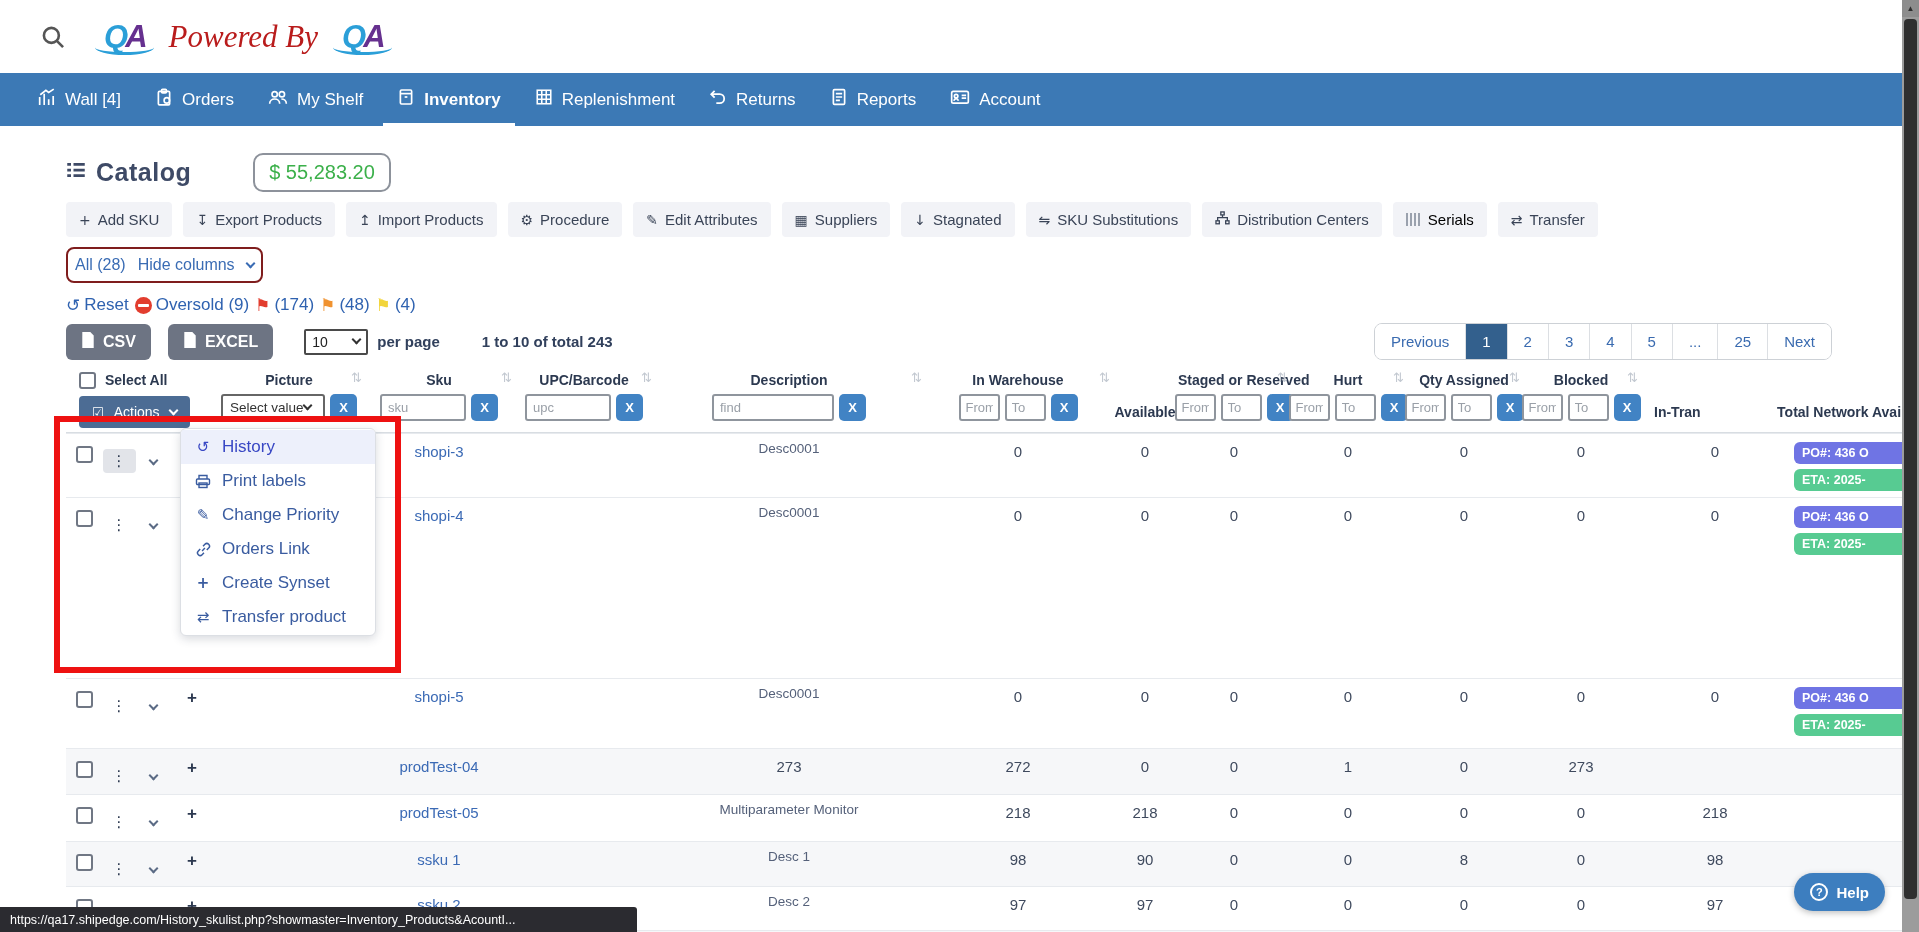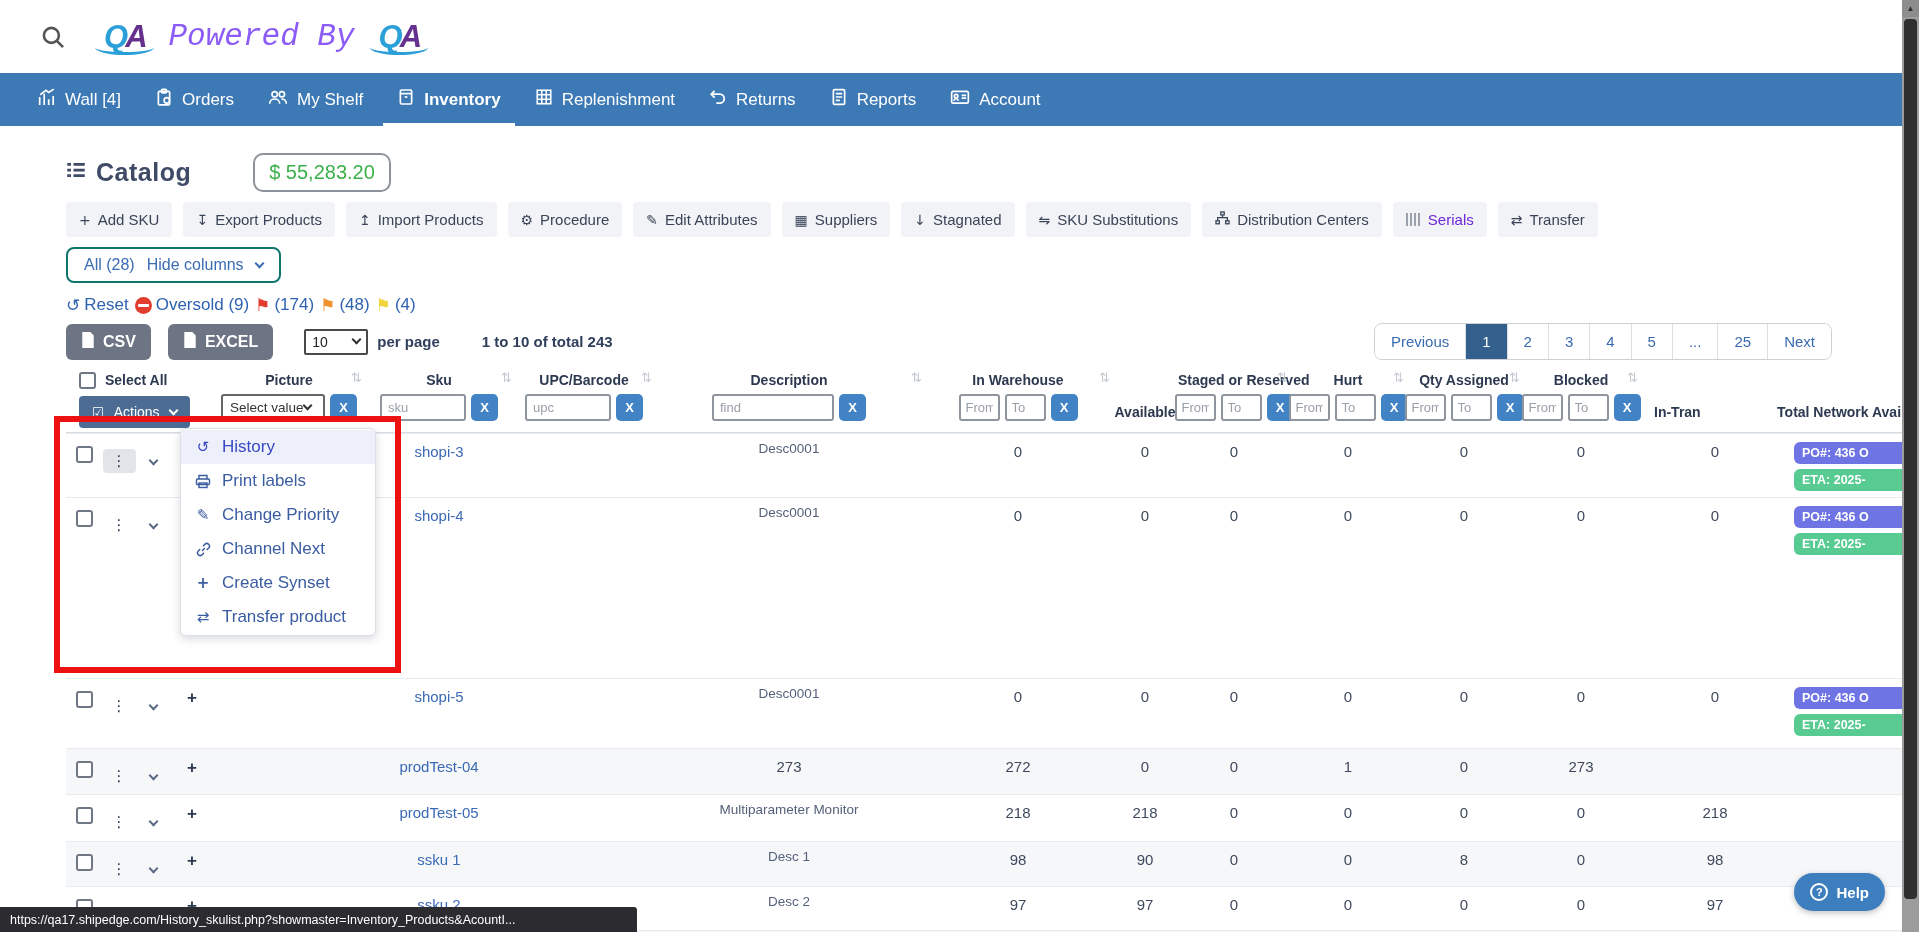--- a/index.html
+++ b/index.html
@@ -13,7 +13,7 @@
   .qa{font-style:italic;font-weight:bold;font-size:31px;letter-spacing:-3px;position:relative;padding:0 4px}
   .qa .q{color:#2b9fd8}.qa .a{color:#66308f}
   .qa::after{content:"";position:absolute;left:-5px;right:-5px;bottom:0;height:12px;border-bottom:3px solid #2b9fd8;border-radius:50%}
-  .script{font-family:Liberation Mono, monospace;font-style:italic;font-size:31px;color:#8b5cf6;margin:0 8px}
+  .script{font-family:Liberation Serif, serif;font-style:italic;font-size:31px;color:#b91c1c;margin:0 8px}
   .top-right{margin-left:auto;display:flex;align-items:center;gap:30px;padding-right:40px}
   .selogo{background:#2e77c6;border:2px solid #1c5fae;border-radius:7px;padding:4px 9px;display:flex;align-items:center;gap:5px}
   .selogo .ship{color:#fff;font-weight:bold;font-style:italic;font-size:22px;letter-spacing:1px}

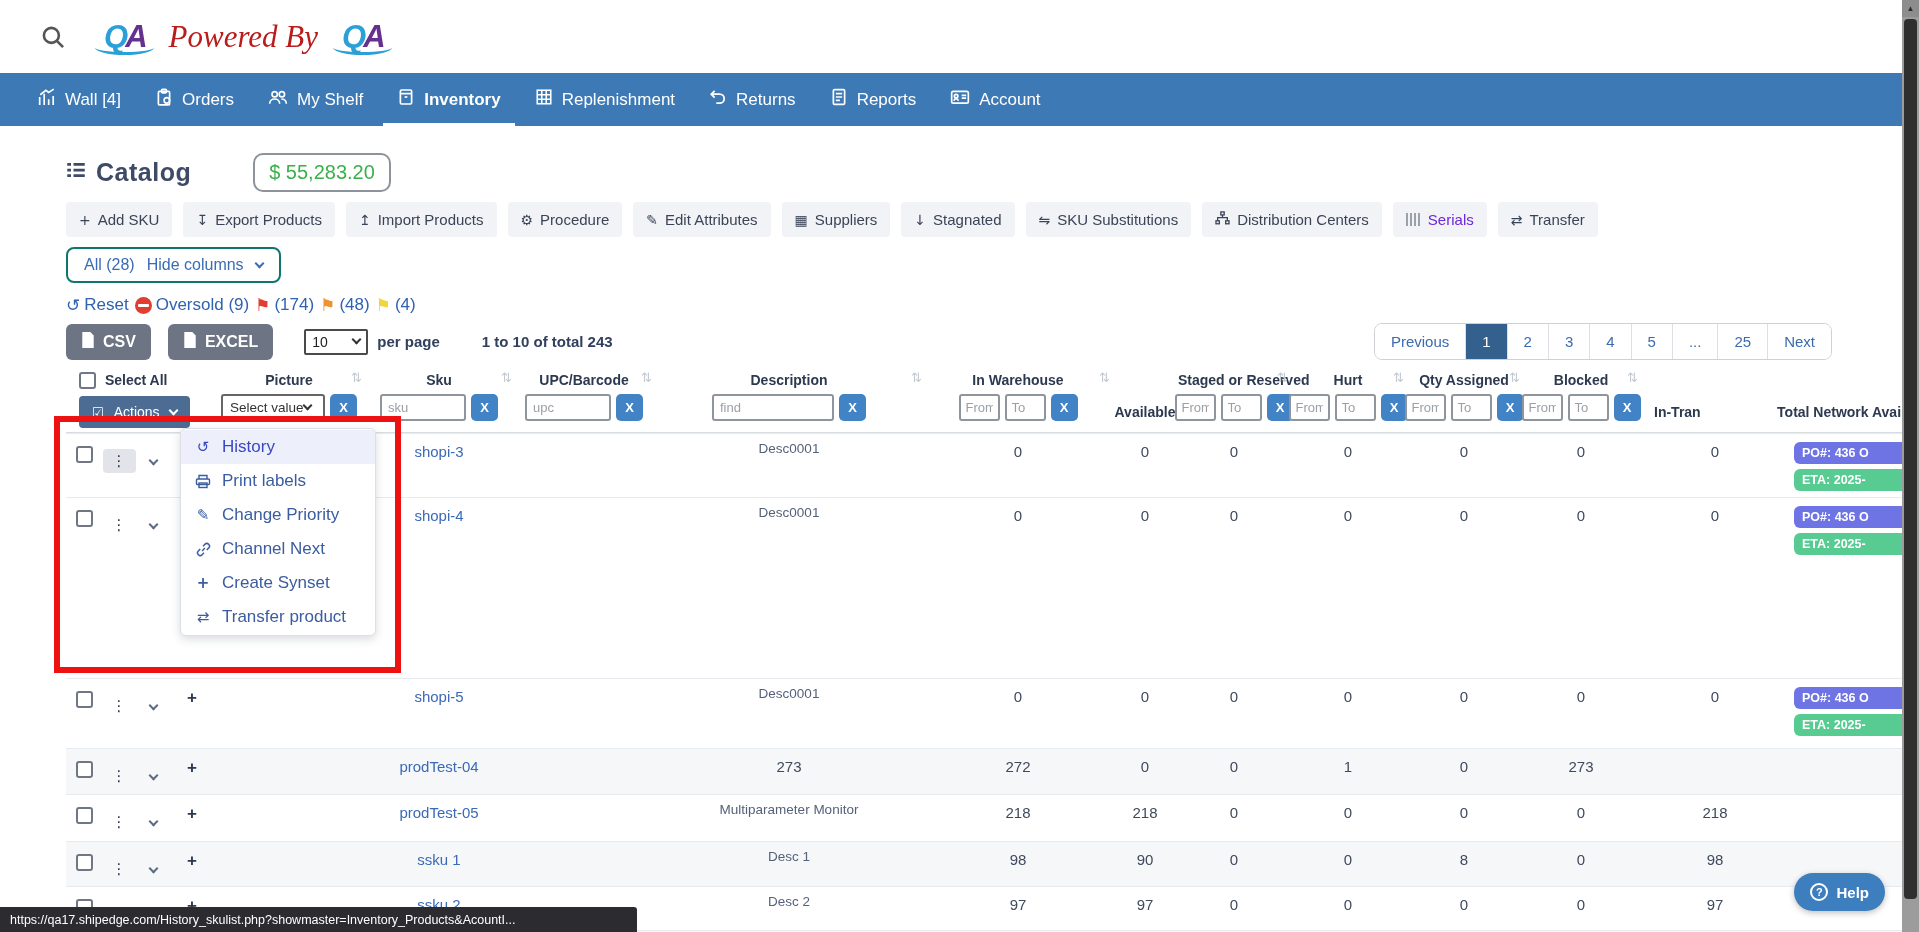--- a/index.html
+++ b/index.html
@@ -36,7 +36,7 @@
   .toolbar{display:flex;gap:11px;margin-top:8px}
   .tbtn{display:flex;align-items:center;gap:7px;background:#f2f3f7;border:none;border-radius:4px;padding:9px 13px;font-size:15px;color:#3a4457;cursor:pointer;white-space:nowrap}
   .tbtn .ticon{font-family:"DejaVu Sans",sans-serif;font-size:14px;line-height:1}
-  .tbtn.disabled{color:#6d28d9}
+  .tbtn.disabled{color:#000000}
   .barcode-icon{display:inline-block;width:15px;height:13px;background:repeating-linear-gradient(90deg,#9aa1ad 0 2px,transparent 2px 4px)}
 
   .cols-wrap{margin-top:10px}

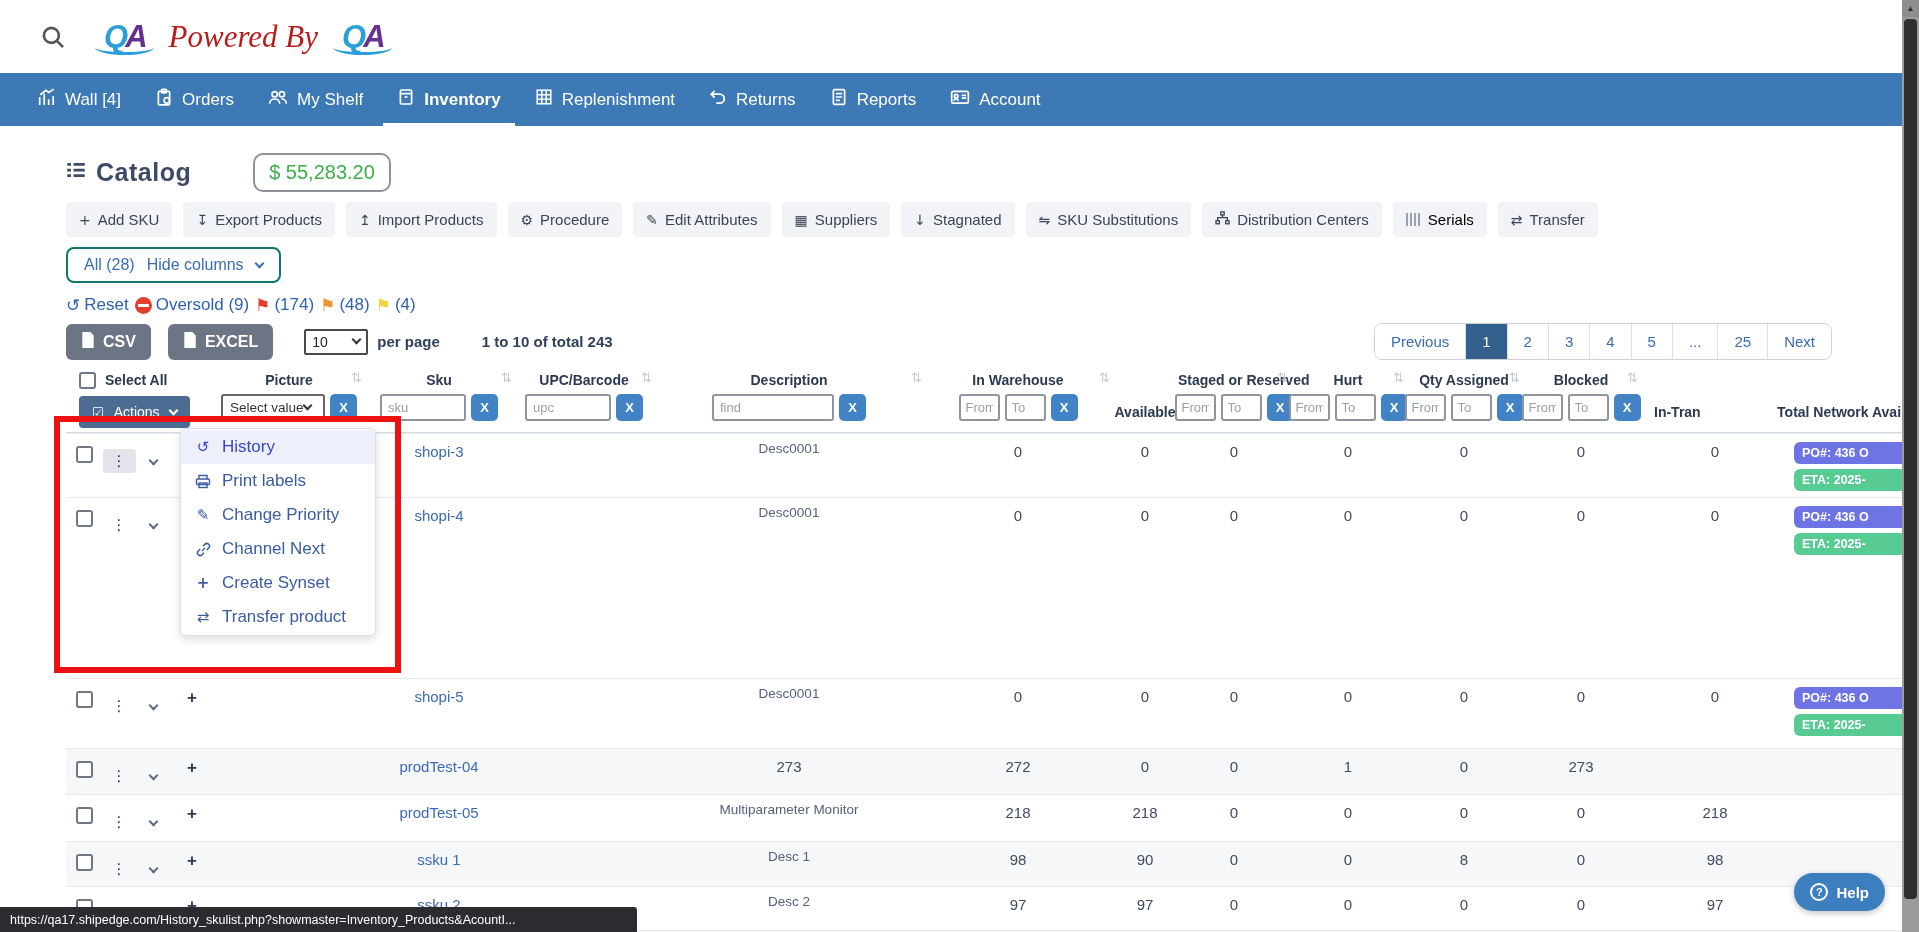--- a/index.html
+++ b/index.html
@@ -40,7 +40,7 @@
   .barcode-icon{display:inline-block;width:15px;height:13px;background:repeating-linear-gradient(90deg,#9aa1ad 0 2px,transparent 2px 4px)}
 
   .cols-wrap{margin-top:10px}
-  .cols-control{display:inline-flex;align-items:center;gap:12px;border:2px solid #0f766e;border-radius:8px;padding:7px 16px;color:#3a6cb4;font-size:16px;cursor:pointer}
+  .cols-control{display:inline-flex;align-items:center;gap:12px;border:2px solid #7f1d1d;border-radius:8px;padding:7px 7px;color:#3a6cb4;font-size:16px;cursor:pointer}
 
   .filterbar{margin-top:12px;display:flex;align-items:center;gap:6px;font-size:17px;color:#2f62b0}
   .fb-link{display:flex;align-items:center;gap:4px;cursor:pointer;color:#2f62b0;text-decoration:none}

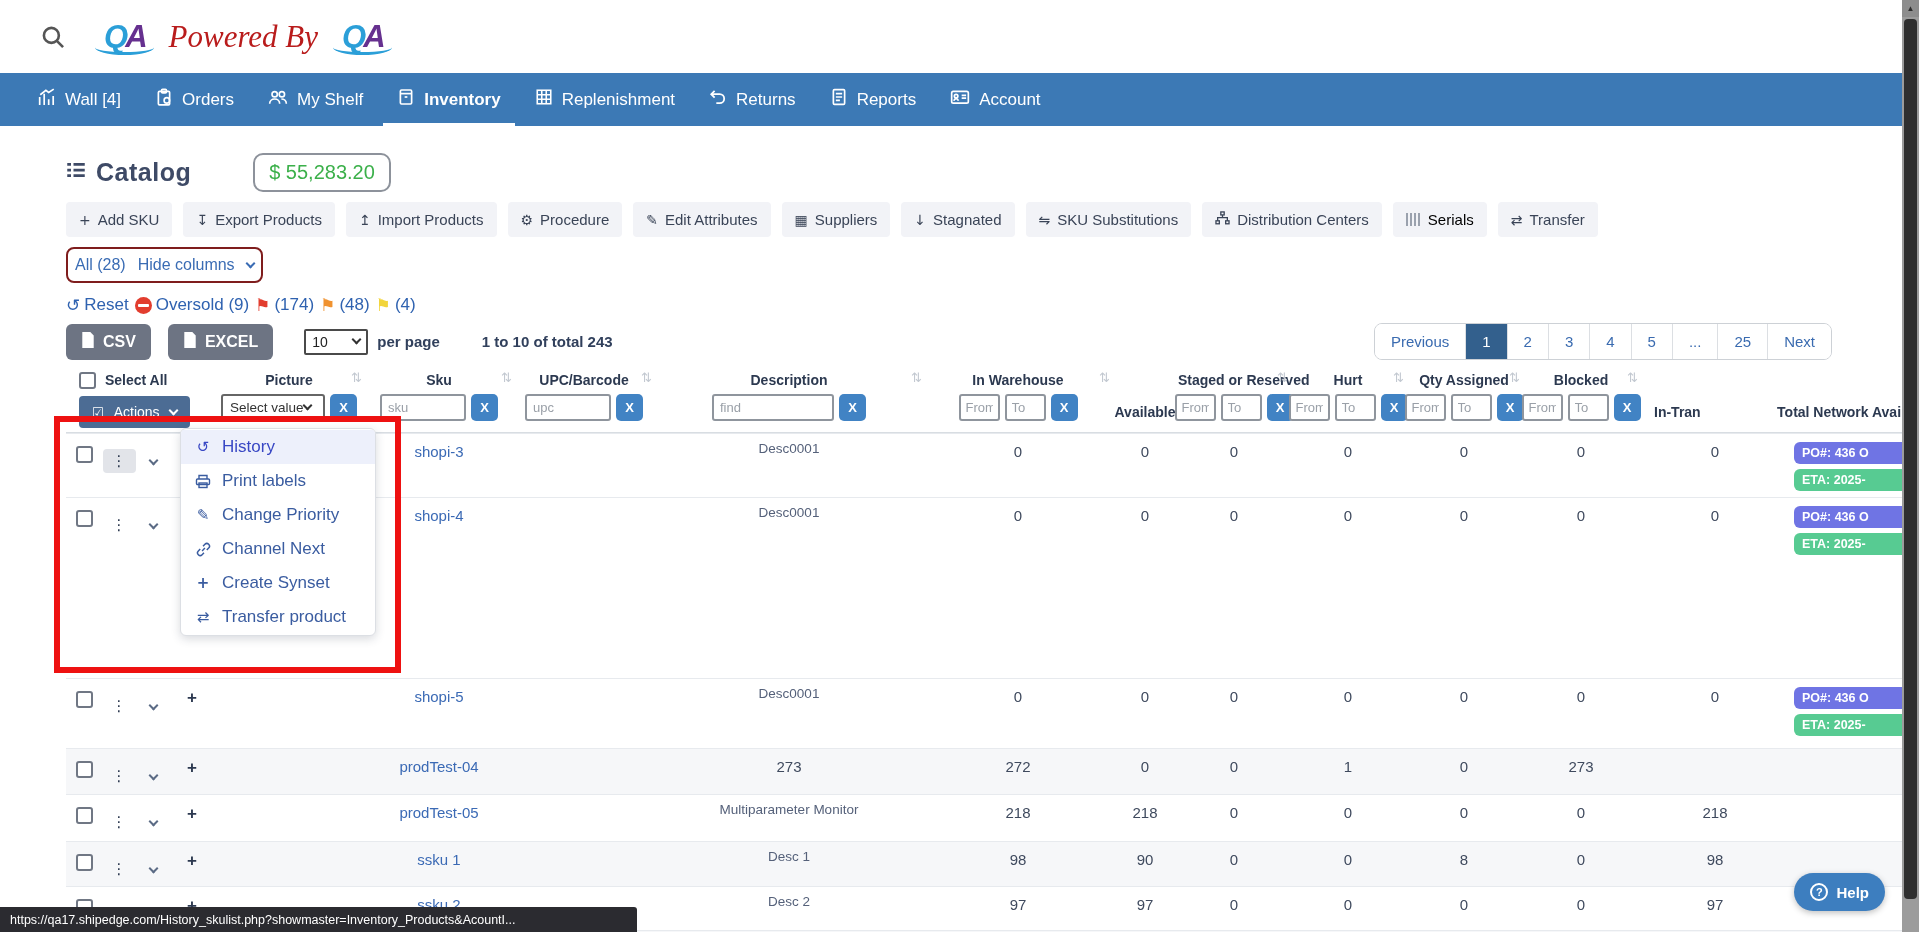--- a/index.html
+++ b/index.html
@@ -633,7 +633,7 @@
             <path d="M8.5 11.5l-2 2a2.8 2.8 0 0 1-4-4l2-2"></path>
           </svg>
         </span>
-        <span>Channel Next</span>
+        <span>Orders Link</span>
       </div>
     <div class="ctx-item">
         <span class="ctx-ic" style="font-weight:bold">+</span>

